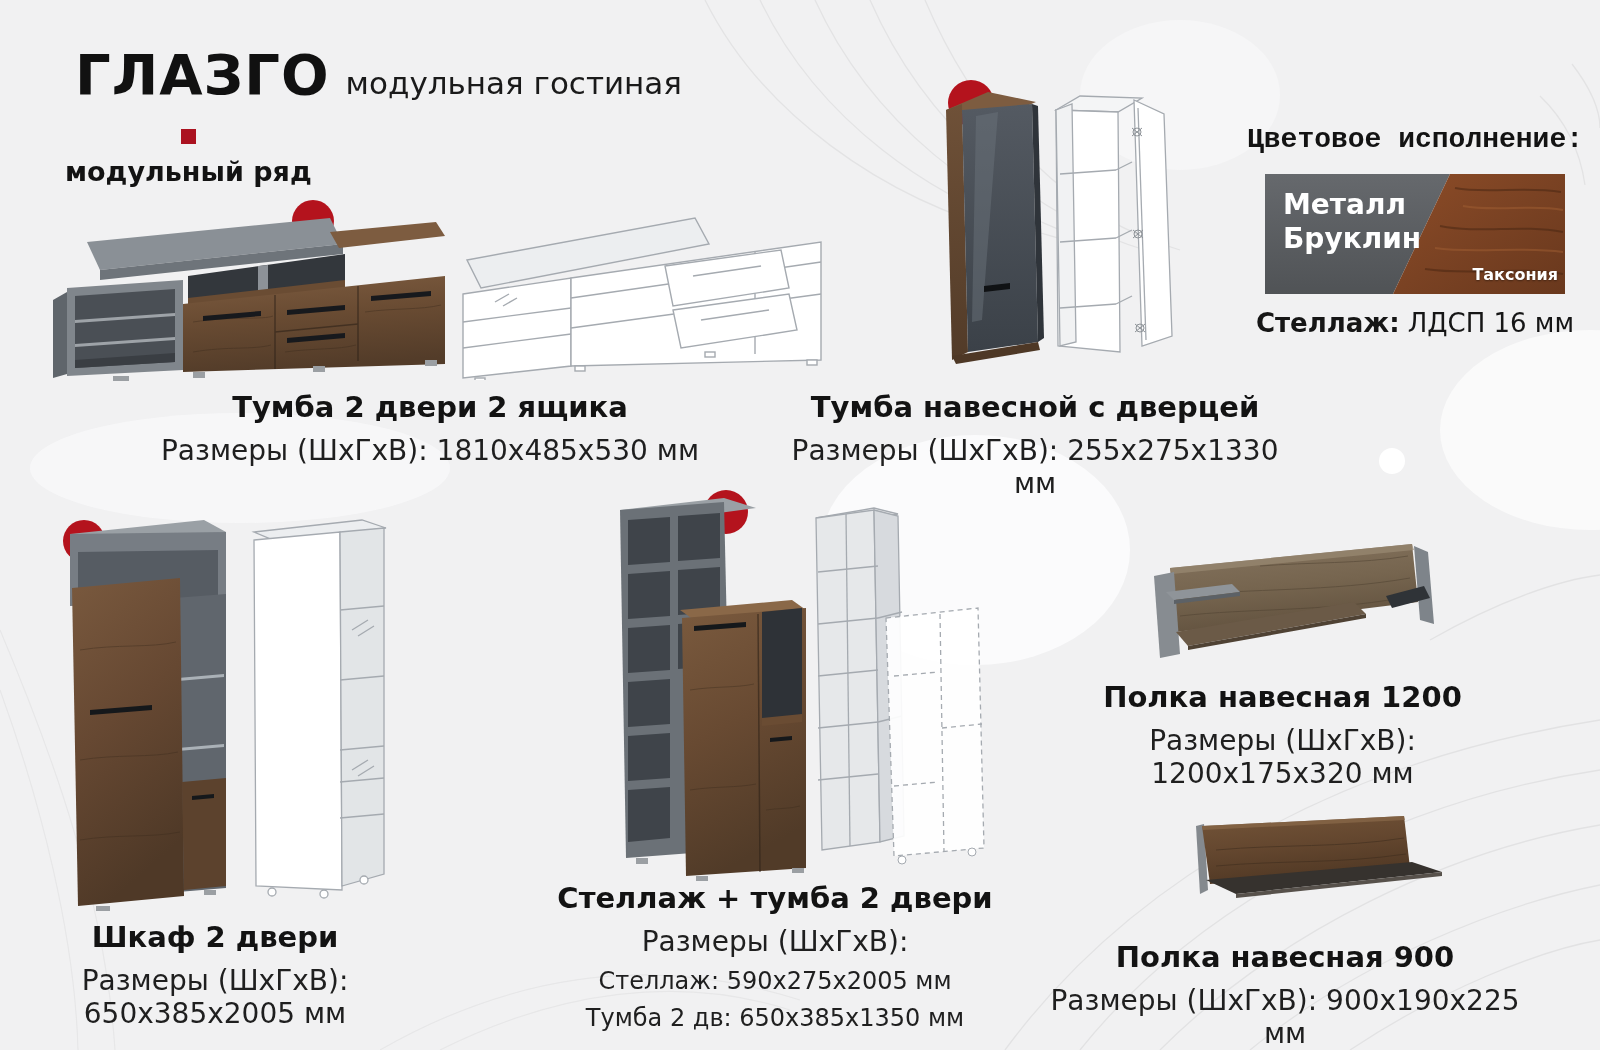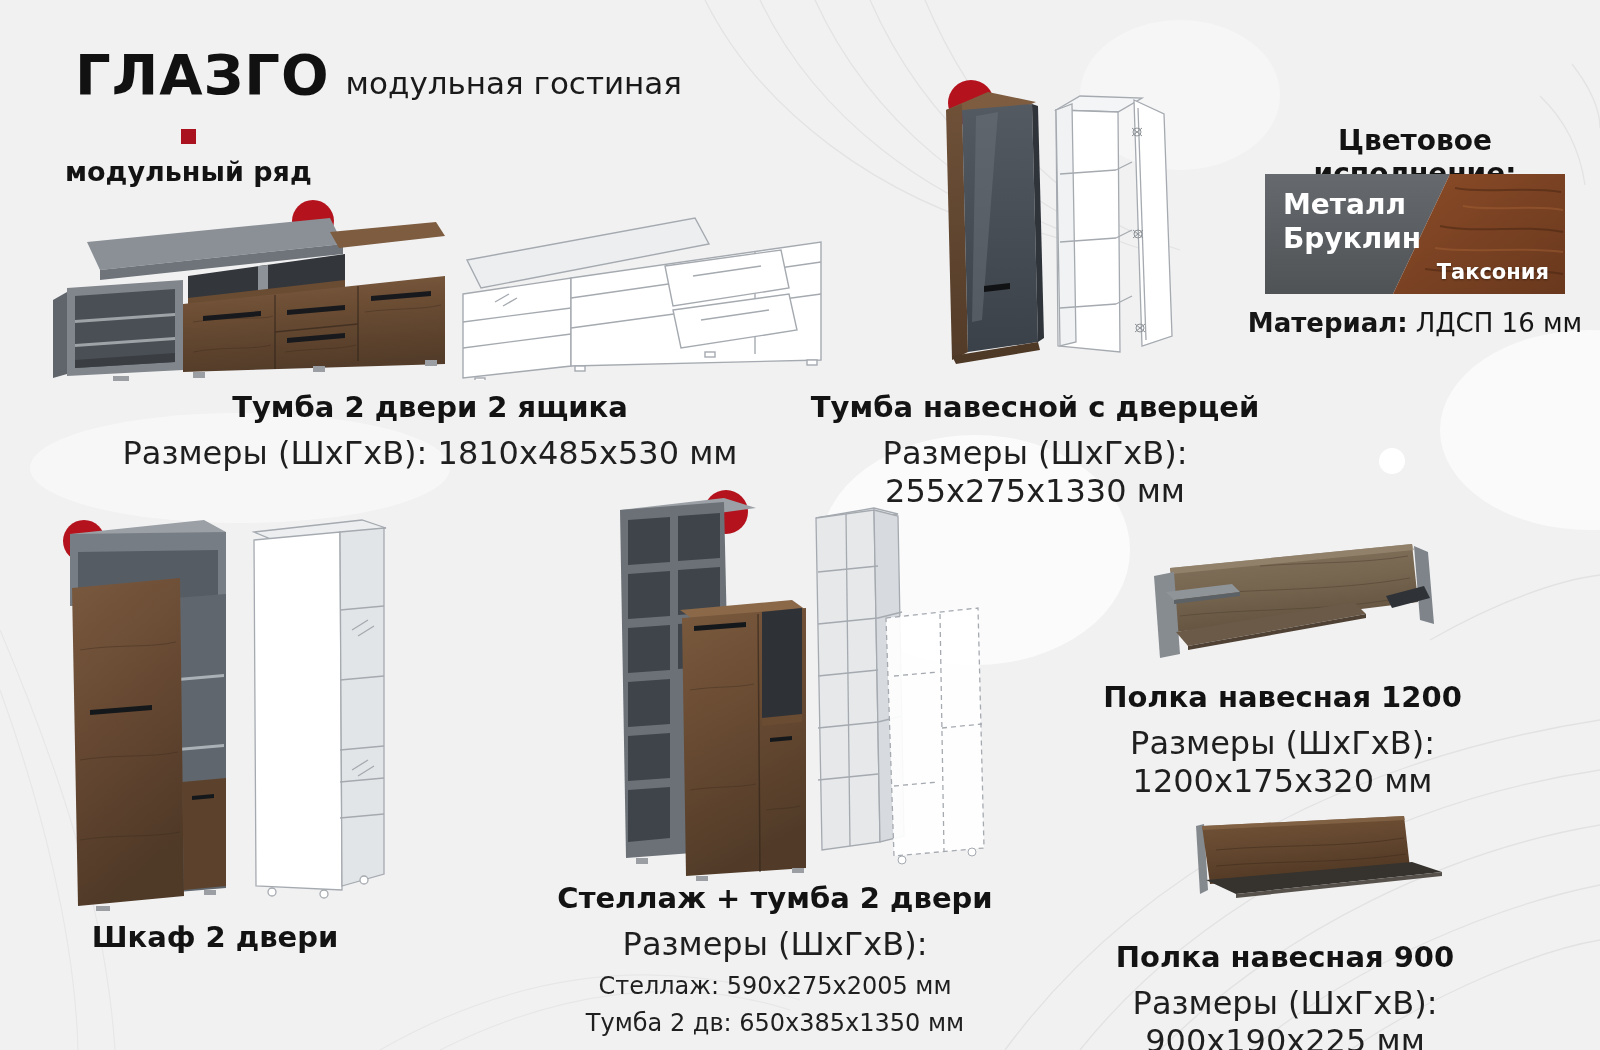--- a/index.html
+++ b/index.html
@@ -16,7 +16,7 @@
   .series-label{font-size:27px;font-weight:700;color:#131313;}
   
   .finish-heading{position:absolute;left:1240px;top:124px;width:350px;text-align:center;
-        font-size:28px;font-weight:700;color:#131313;}
+        font-size:28px;font-weight:700;color:#131313;font-family:Liberation Mono, monospace;}
   .swatch{position:absolute;left:1265px;top:174px;width:300px;height:120px;}
   .swatch-label-left{position:absolute;left:18px;top:14px;width:130px;color:#fff;
         font-size:28px;font-weight:600;line-height:1.2;}

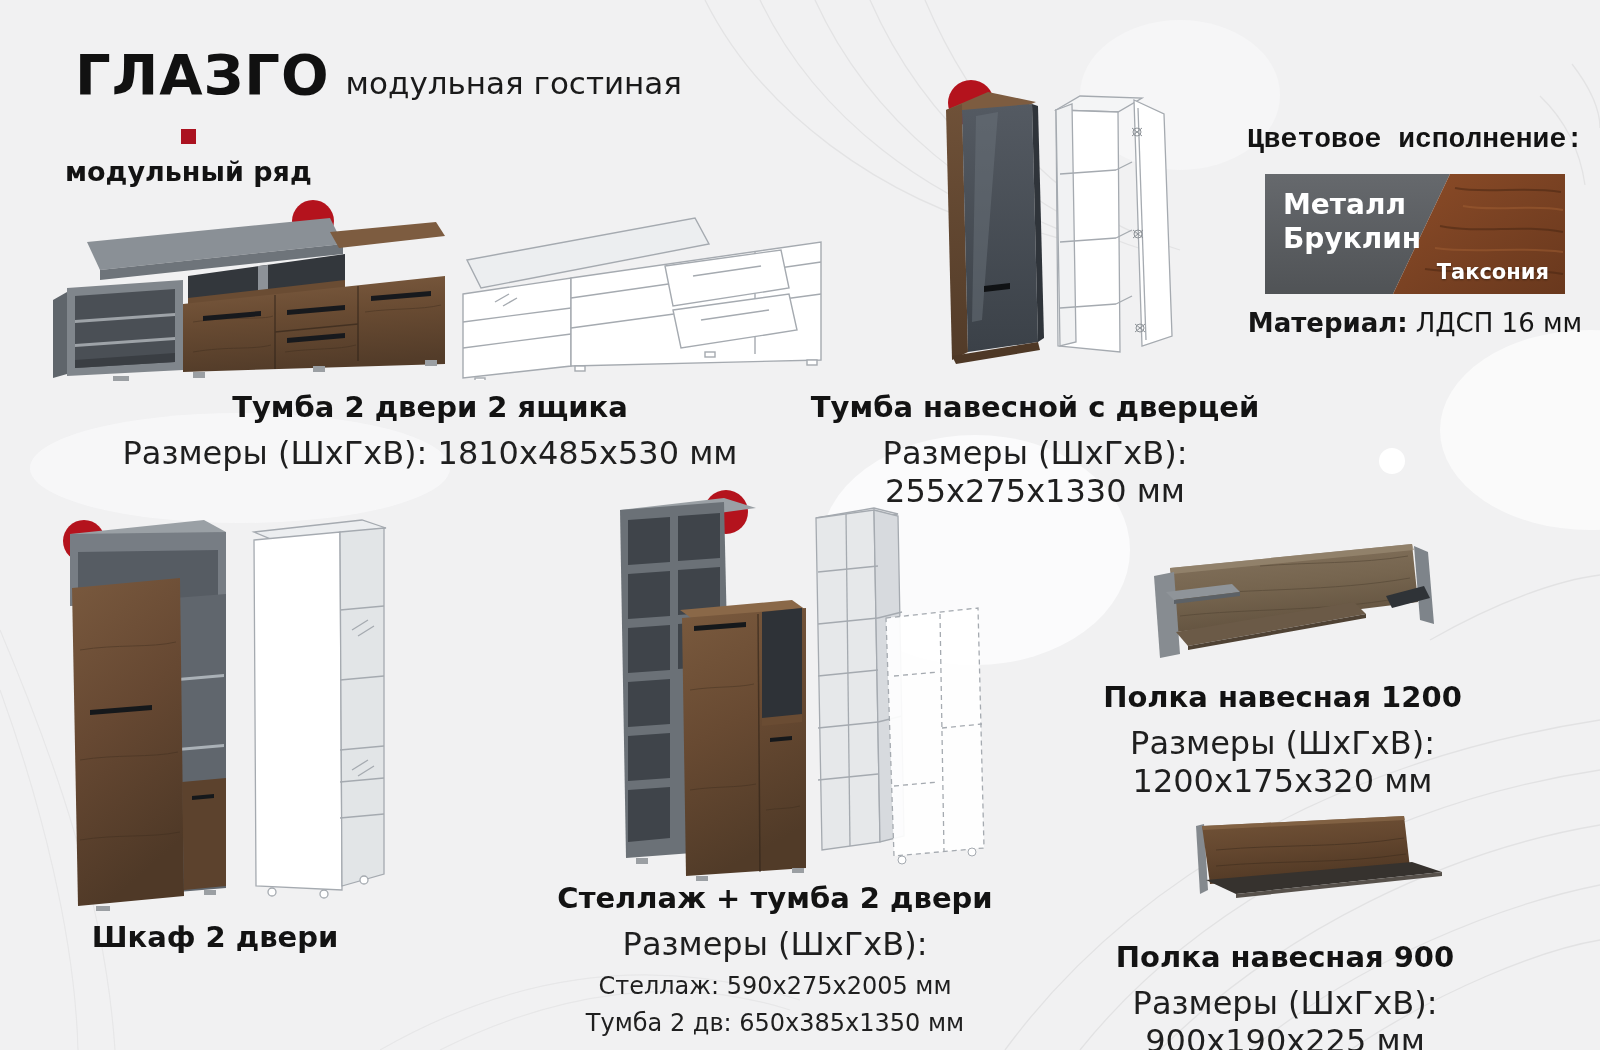--- a/index.html
+++ b/index.html
@@ -20,8 +20,8 @@
   .swatch{position:absolute;left:1265px;top:174px;width:300px;height:120px;}
   .swatch-label-left{position:absolute;left:18px;top:14px;width:130px;color:#fff;
         font-size:28px;font-weight:600;line-height:1.2;}
-  .swatch-label-right{position:absolute;right:16px;bottom:10px;color:#fff;
-        font-size:21px;font-weight:600;text-shadow:0 1px 2px rgba(0,0,0,.4);}
+  .swatch-label-right{position:absolute;right:7px;bottom:10px;color:#fff;
+        font-size:16px;font-weight:600;text-shadow:0 1px 2px rgba(0,0,0,.4);}
   .material{position:absolute;left:1240px;top:308px;width:350px;text-align:center;font-size:26px;color:#161616;}
   .material b{font-weight:700;margin-right:8px;}
   

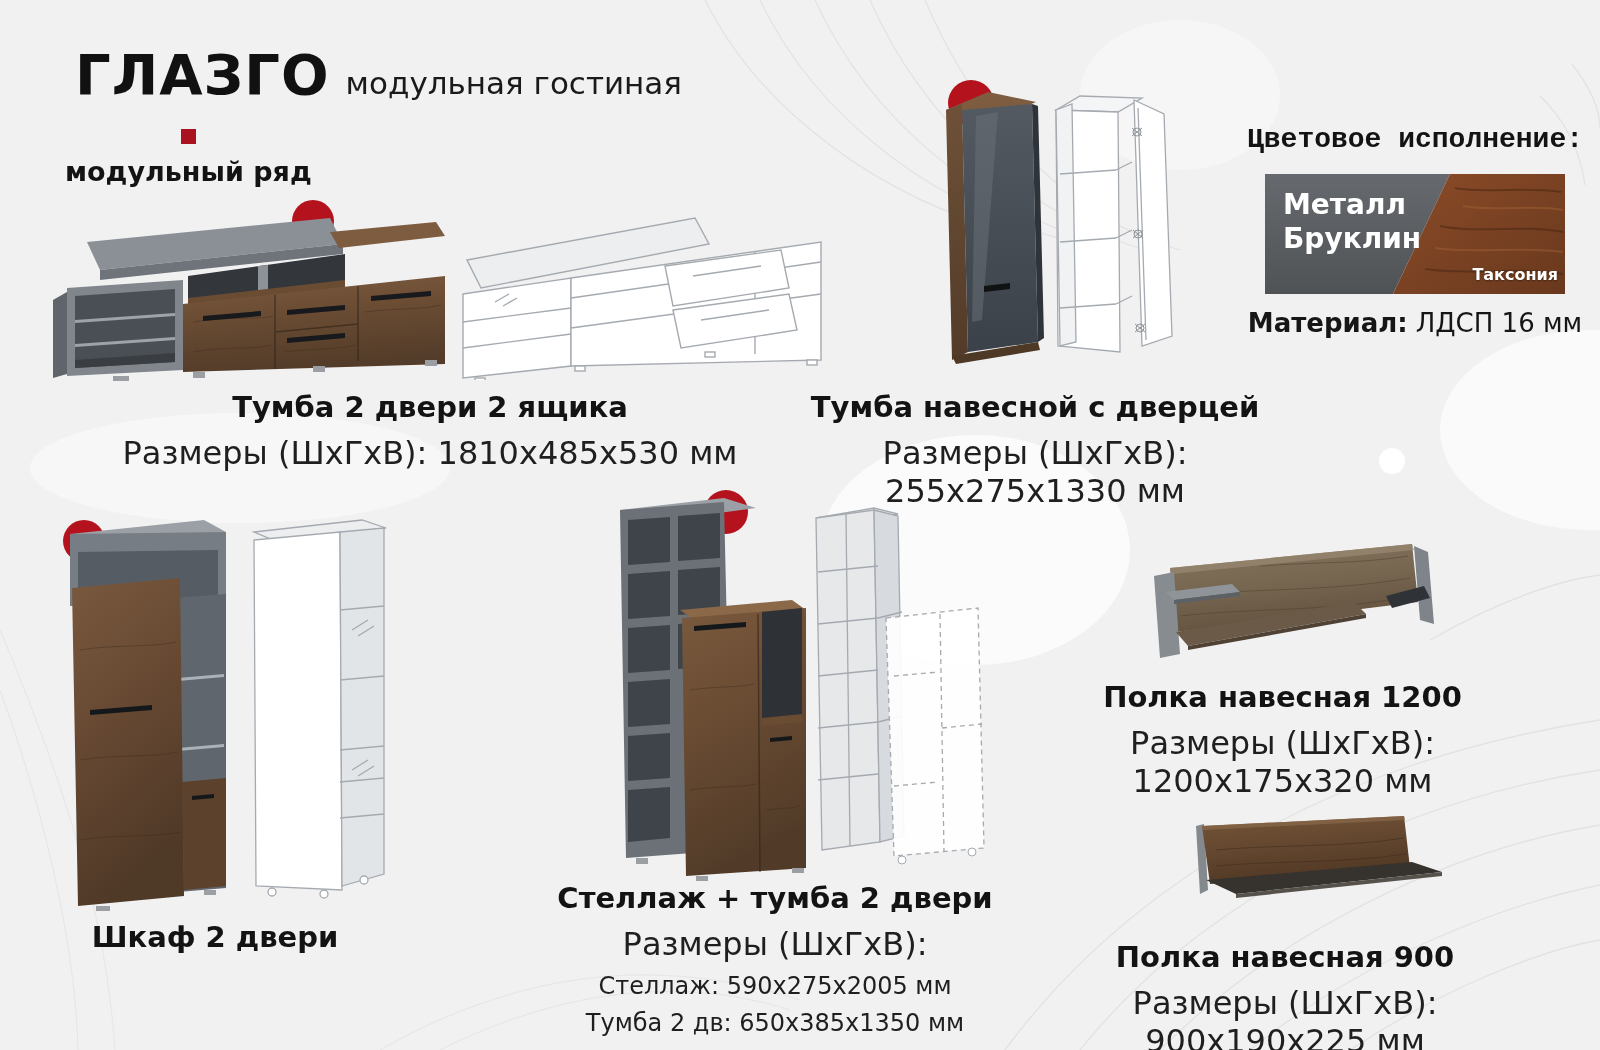--- a/index.html
+++ b/index.html
@@ -107,7 +107,7 @@
     <div class="swatch-label-right">Таксония</div>
   </div>
   <div class="material">
-    <b>Материал:</b><span>ЛДСП 16 мм</span>
+    <b>Стеллаж:</b><span>ЛДСП 16 мм</span>
   </div>
 
   <div class="badge" style="left:292px;top:200px;width:42px;height:42px;"></div>

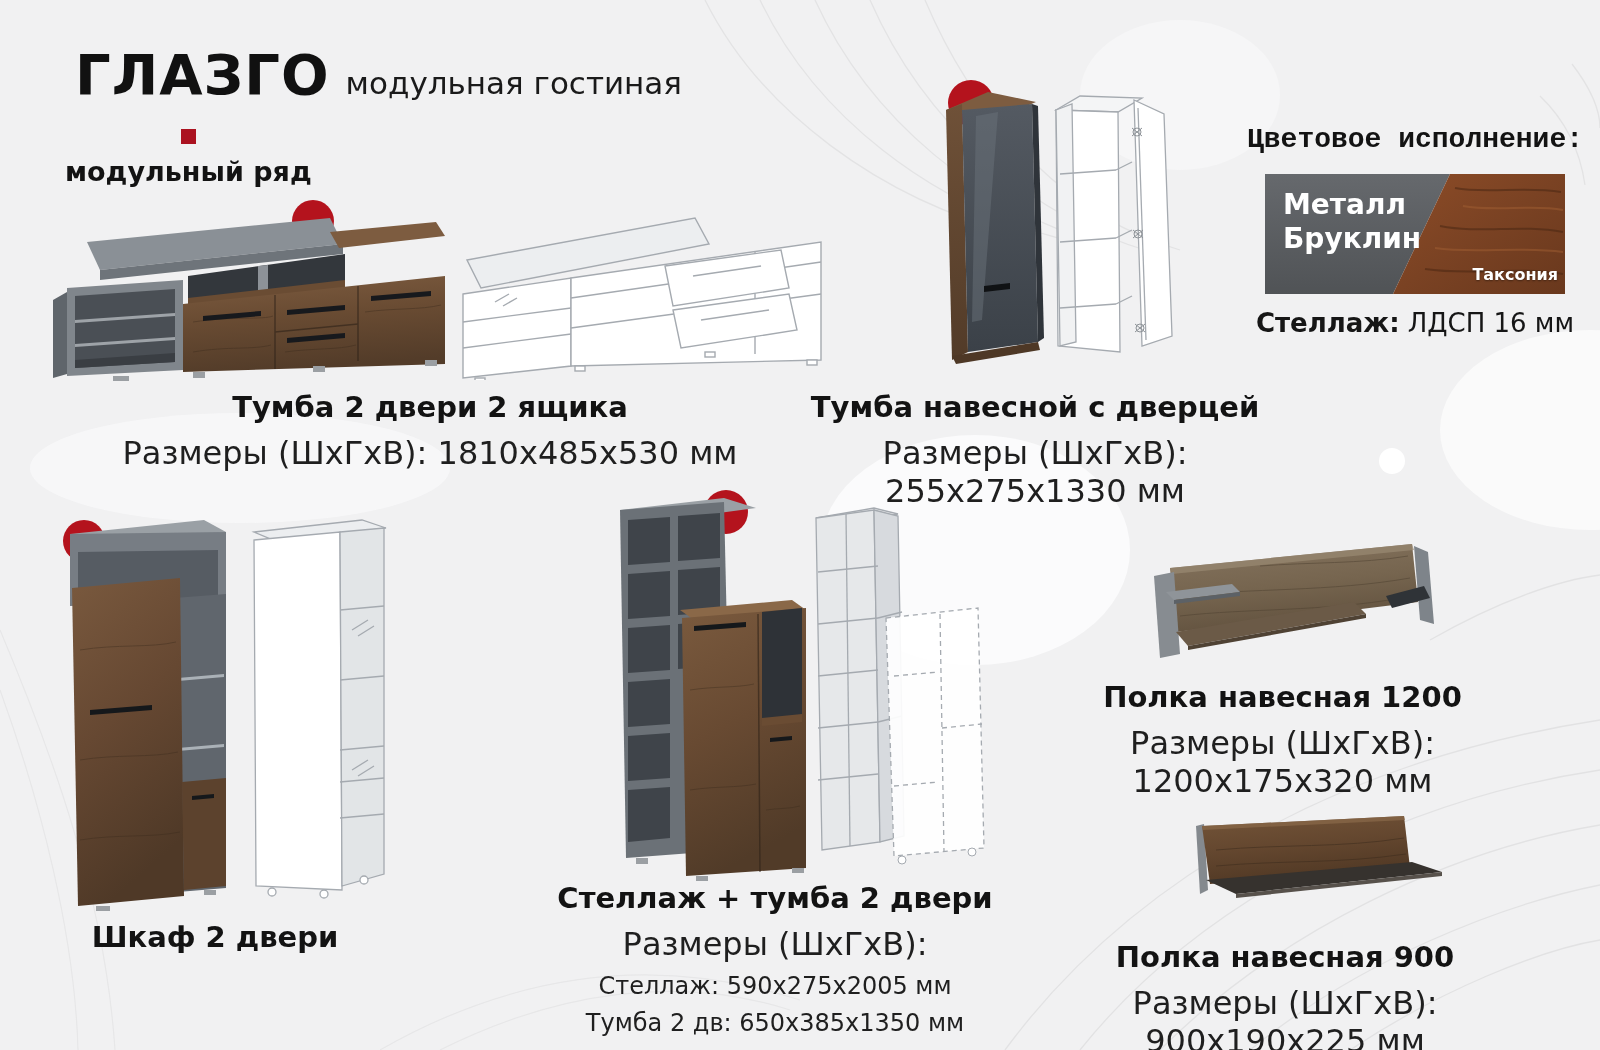--- a/index.html
+++ b/index.html
@@ -27,7 +27,7 @@
   
   .cap{position:absolute;text-align:center;}
   .cap .nm{font-size:29px;font-weight:700;color:#131313;}
-  .cap .dm{font-size:32px;font-weight:400;color:#1f1f1f;margin-top:10px;}
+  .cap .dm{font-size:28px;font-weight:400;color:#1f1f1f;margin-top:10px;}
   .cap .dm2{font-size:24px;font-weight:400;color:#1f1f1f;margin-top:9px;}
   
   .badge{position:absolute;border-radius:50%;background:#b4131d;}

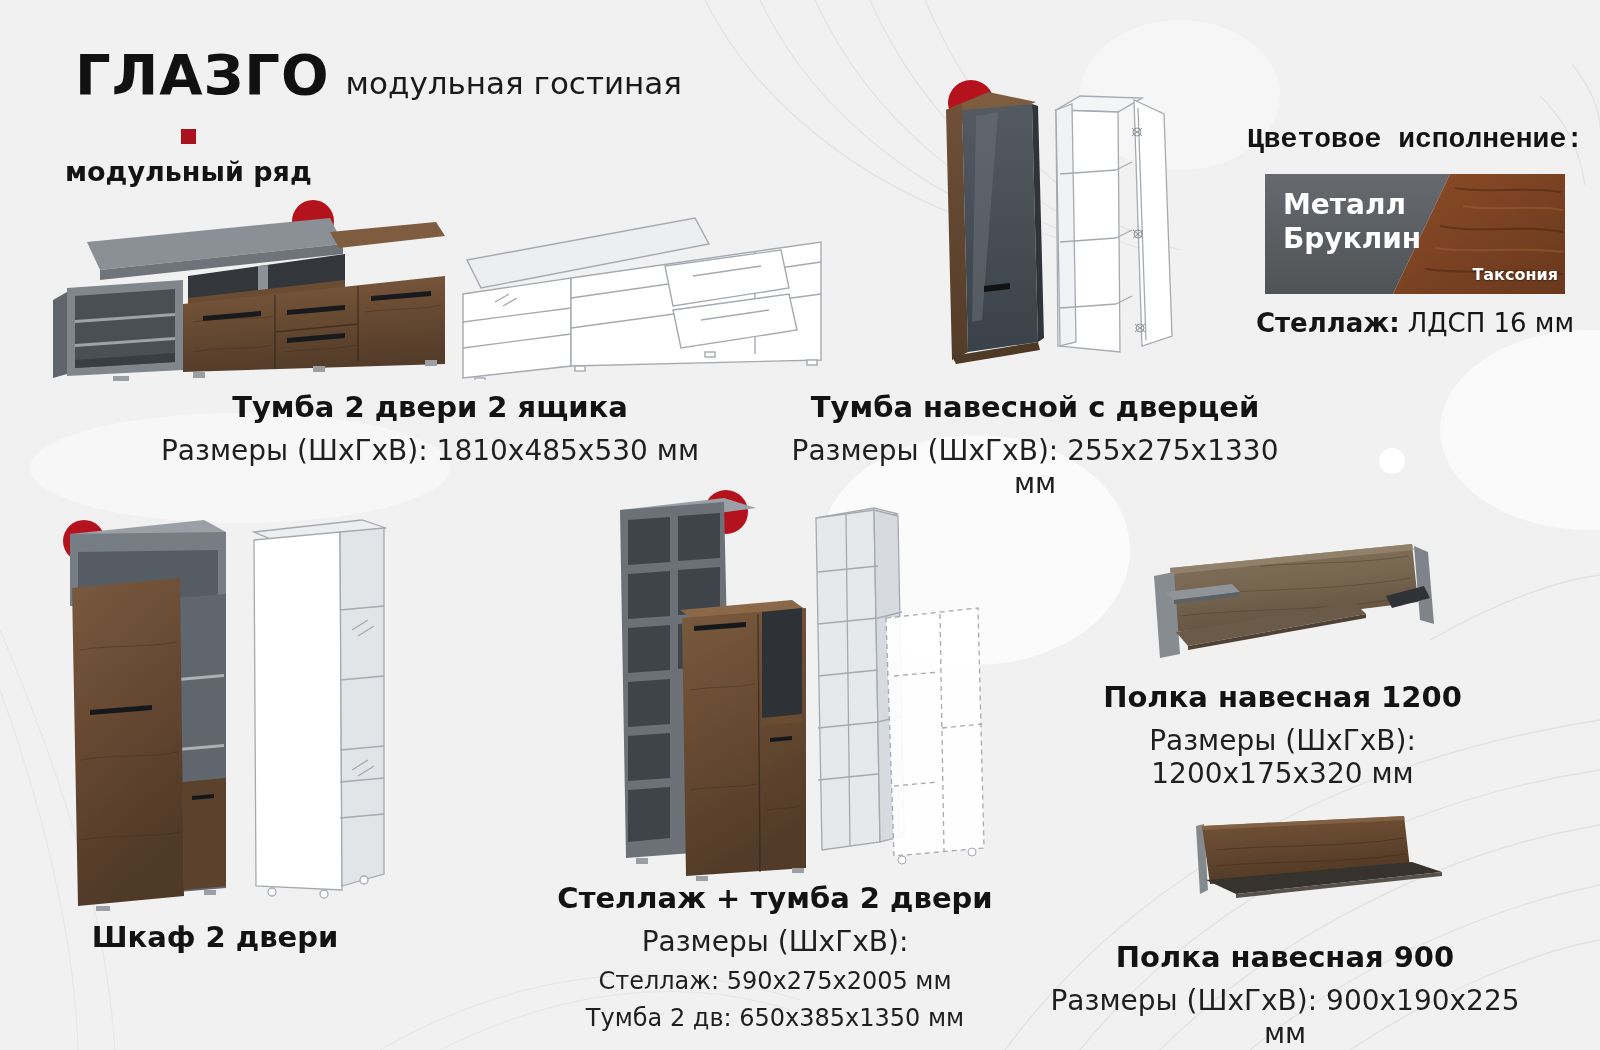--- a/index.html
+++ b/index.html
@@ -387,6 +387,7 @@
 
   <div class="cap" style="left:10px;top:920px;width:410px;">
     <div class="nm">Шкаф 2 двери</div>
+    <div class="dm">Размеры (ШхГхВ): 650х385х2005 мм</div>
   </div>
 
   <div class="cap" style="left:545px;top:881px;width:460px;">

